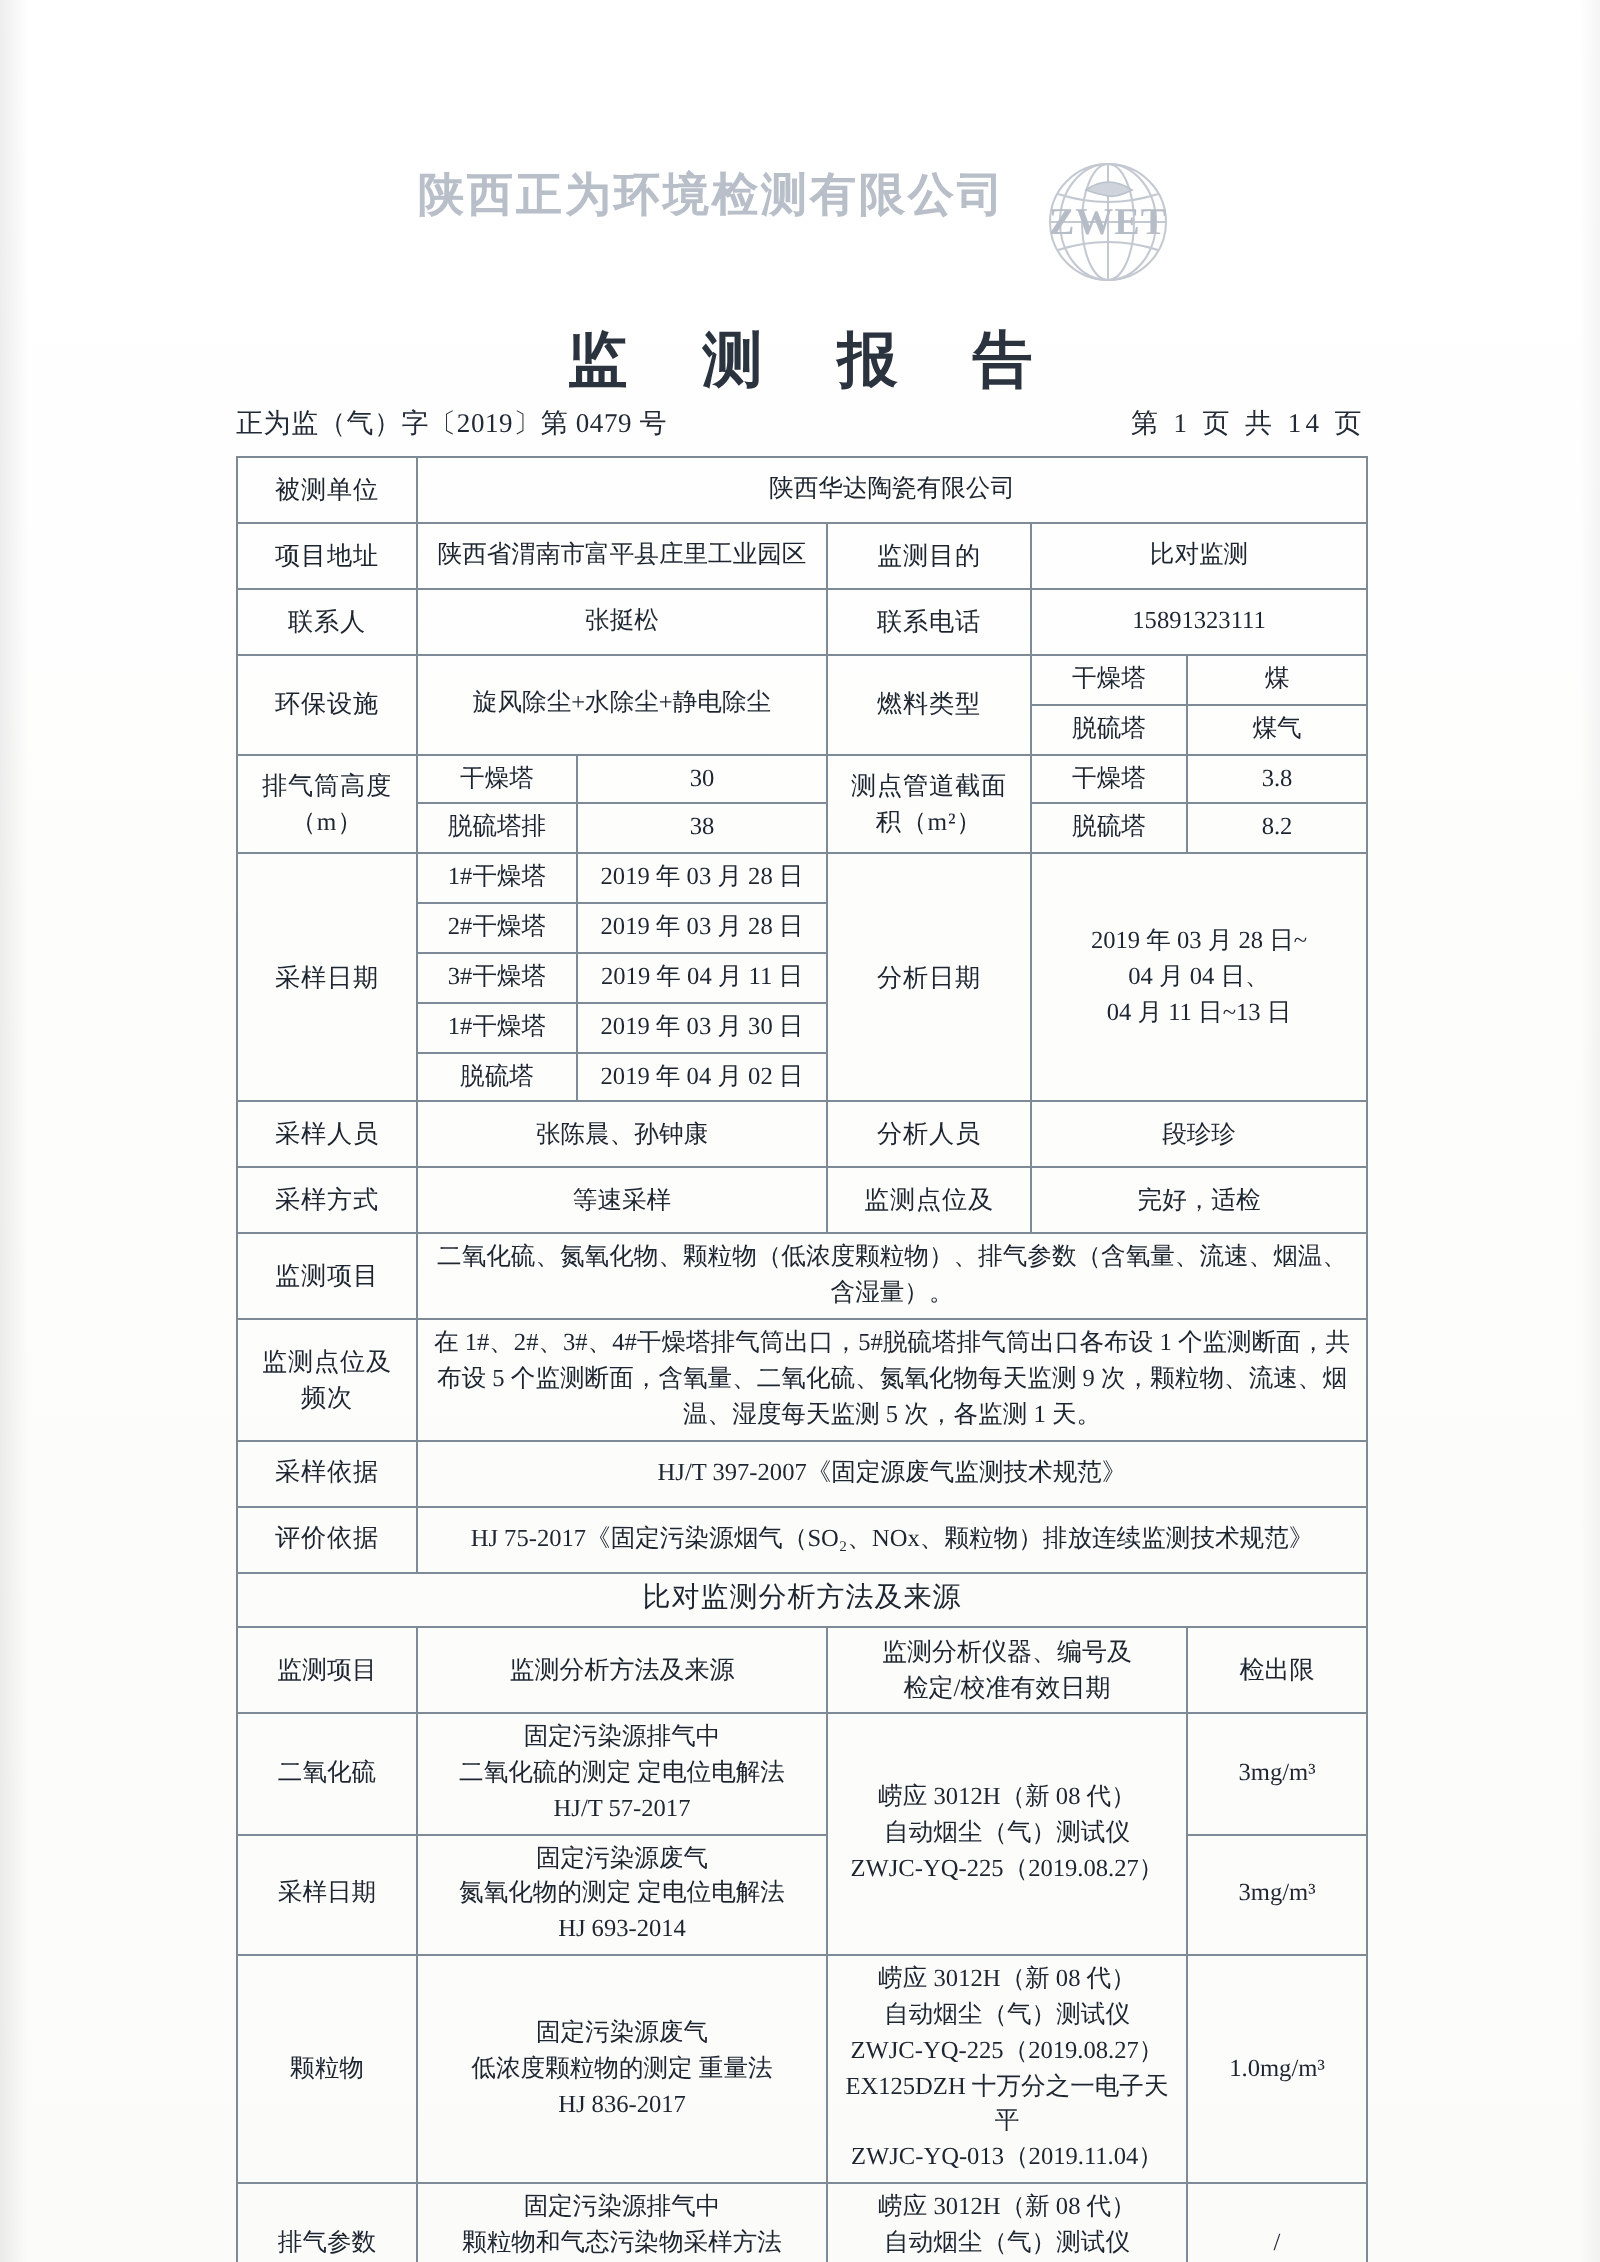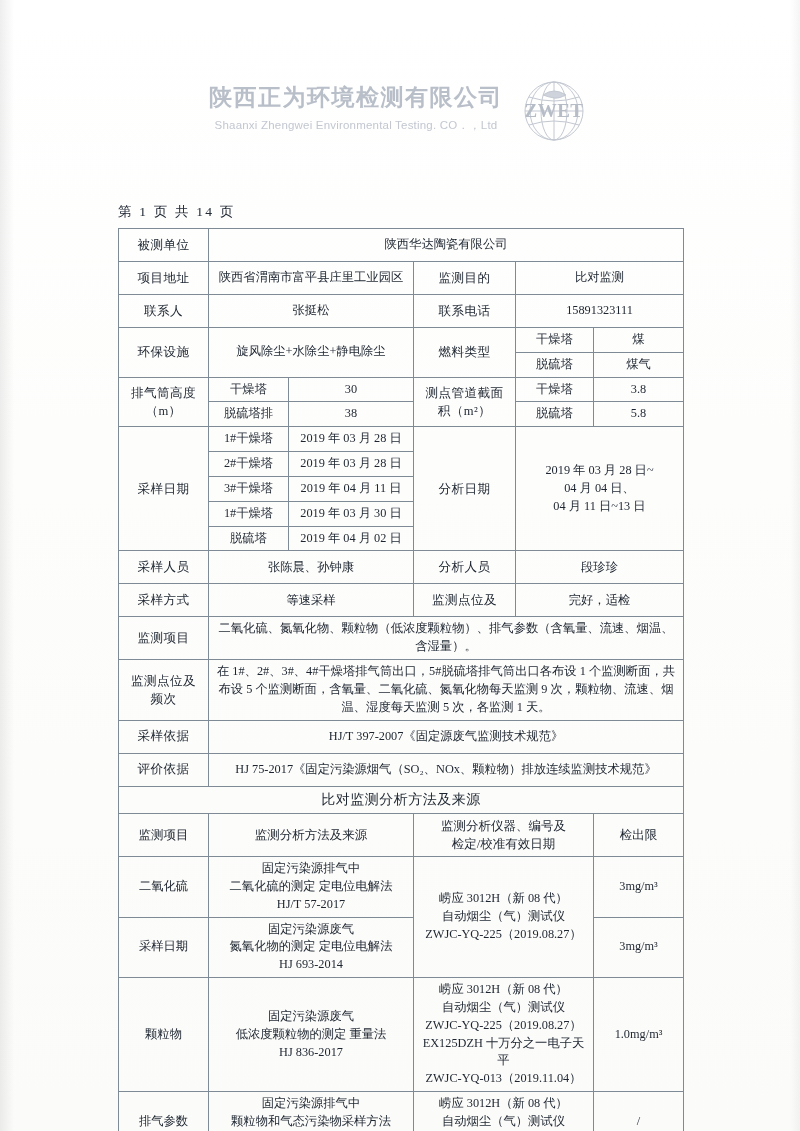--- a/index.html
+++ b/index.html
@@ -160,7 +160,6 @@
   <div class="letterhead">
     <div class="lh-text">
       <div class="lh-cn">陕西正为环境检测有限公司</div>
-      <div class="lh-en">Shaanxi Zhengwei Environmental Testing. CO．，Ltd</div>
     </div>
     <div class="lh-logo">
       <svg viewBox="0 0 74 74" width="74" height="74" aria-hidden="true">

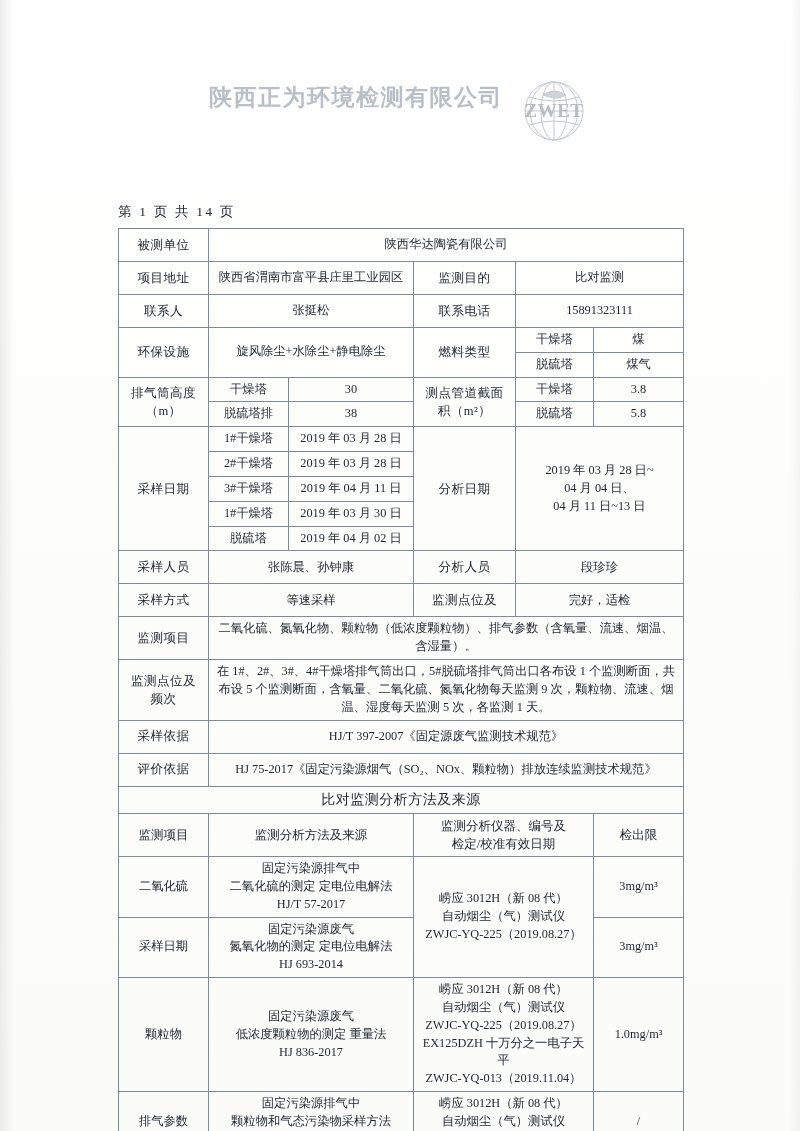--- a/index.html
+++ b/index.html
@@ -178,6 +178,7 @@
     </div>
   </div>
 
+  <div class="doc-title">监 测 报 告</div>
 
   <div class="meta-line">
     <span class="meta-page">第 1 页 共 14 页</span>

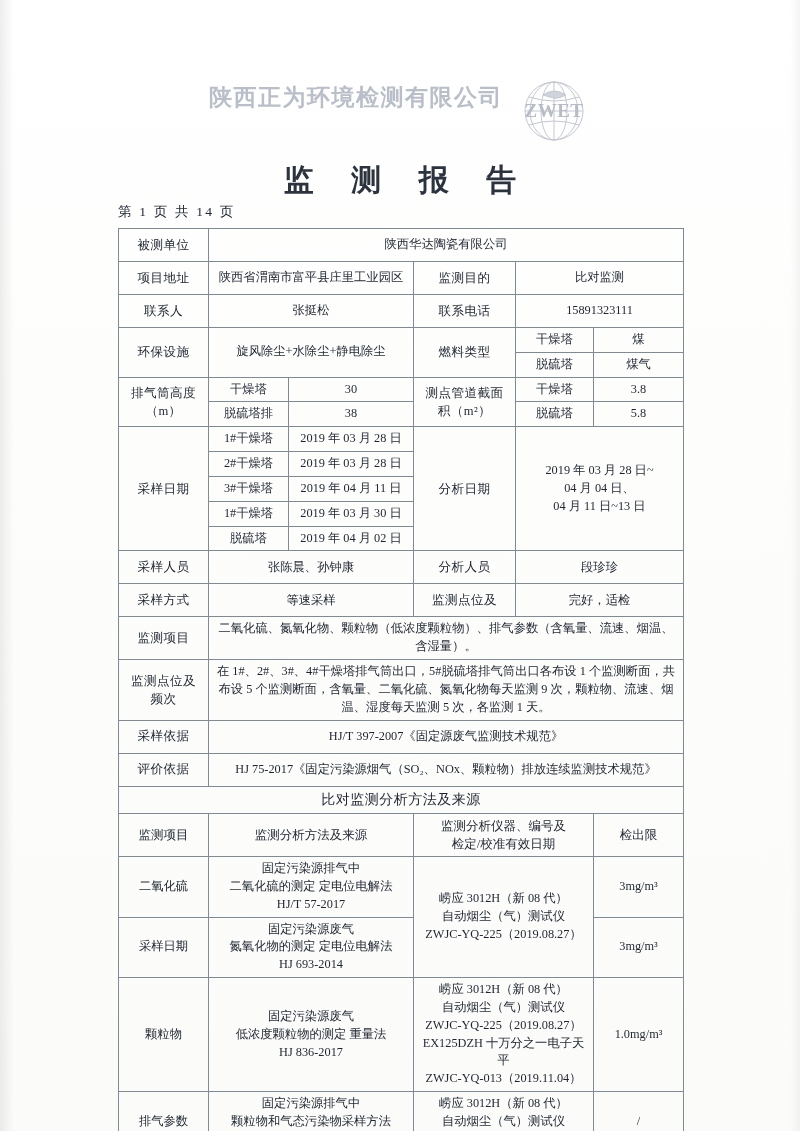--- a/index.html
+++ b/index.html
@@ -181,6 +181,7 @@
   <div class="doc-title">监 测 报 告</div>
 
   <div class="meta-line">
+    <span class="meta-no">正为监（气）字〔2019〕第 0479 号</span>
     <span class="meta-page">第 1 页 共 14 页</span>
   </div>
 

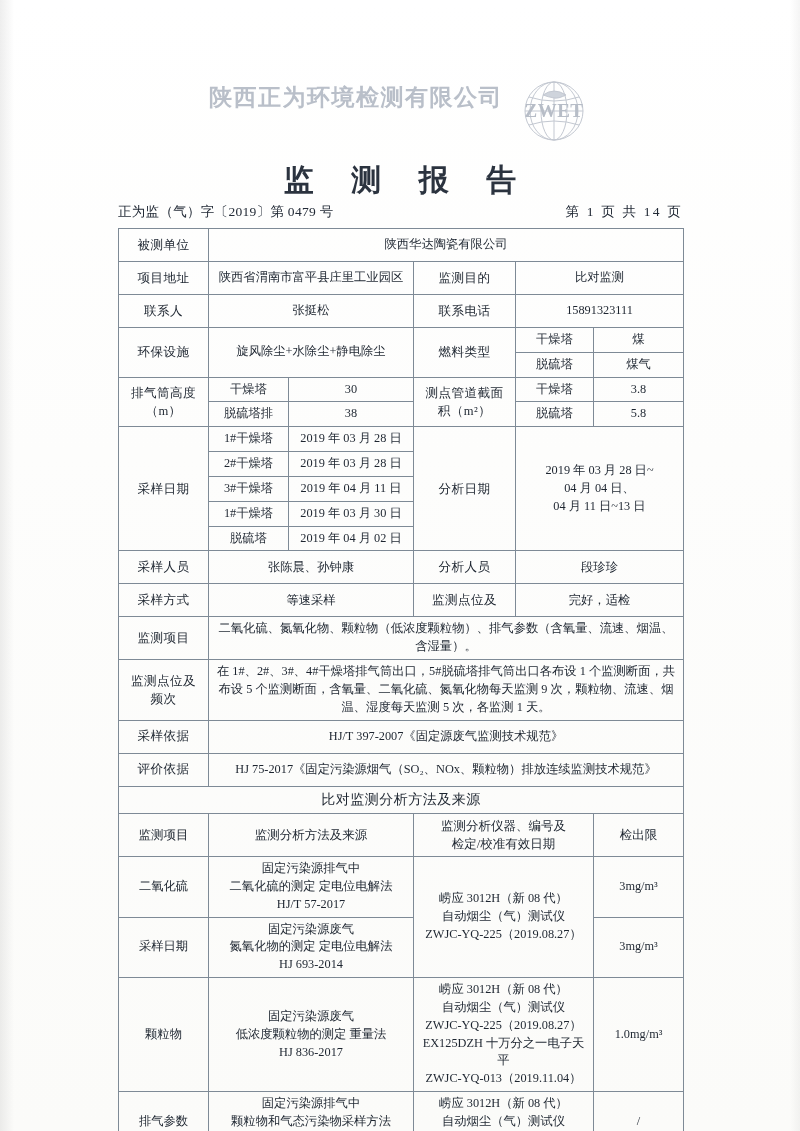--- a/index.html
+++ b/index.html
@@ -245,7 +245,7 @@
         <td class="val">脱硫塔排</td>
         <td class="val">38</td>
         <td class="val">脱硫塔</td>
-        <td class="val">5.8</td>
+        <td class="val">8.2</td>
       </tr>
 
       <tr>

